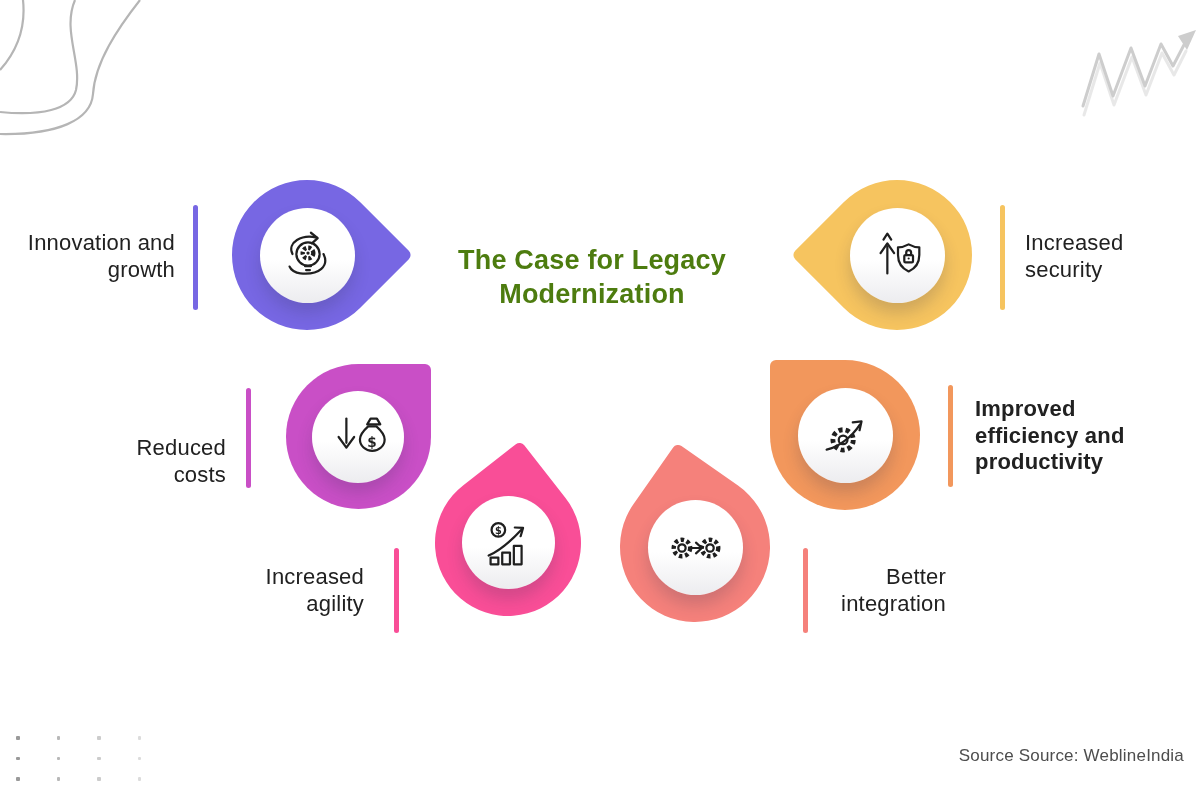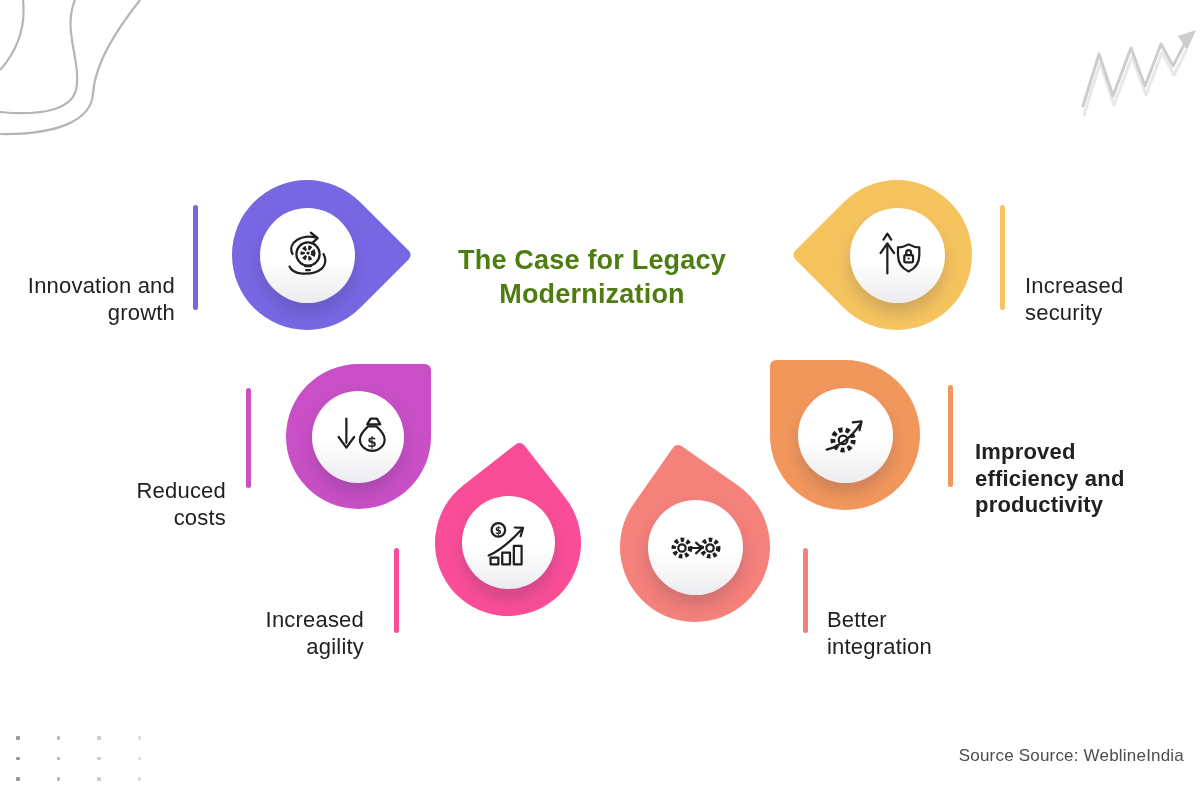--- a/index.html
+++ b/index.html
@@ -44,7 +44,7 @@
   
   .label{
     position:absolute;font-size:22px;line-height:26.5px;color:#212121;
-    letter-spacing:.2px;font-weight:400;margin-top:43px;
+    letter-spacing:.2px;font-weight:400;
   }
   .label.right{text-align:right;}
   .l-innovation {left:18px;top:230px;width:157px;}

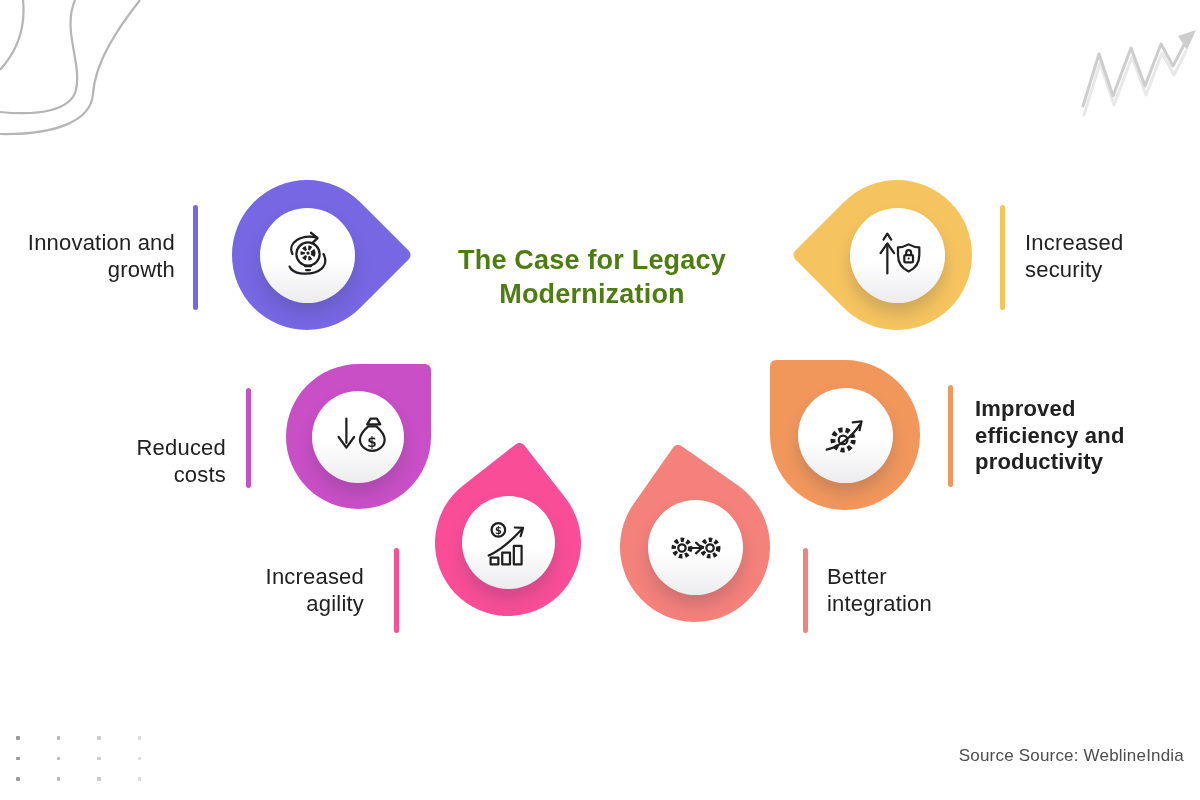--- a/index.html
+++ b/index.html
@@ -52,7 +52,7 @@
   .l-reduced    {left:96px;top:435px;width:130px;}
   .l-efficiency {left:975px;top:396px;width:160px;font-weight:bold;}
   .l-agility    {left:234px;top:564px;width:130px;}
-  .l-integration{left:827px;top:564px;width:150px;}
+  .l-integration{left:796px;top:564px;width:150px;text-align:right;}
   
   .title{
     position:absolute;left:432px;top:243px;width:320px;text-align:center;

